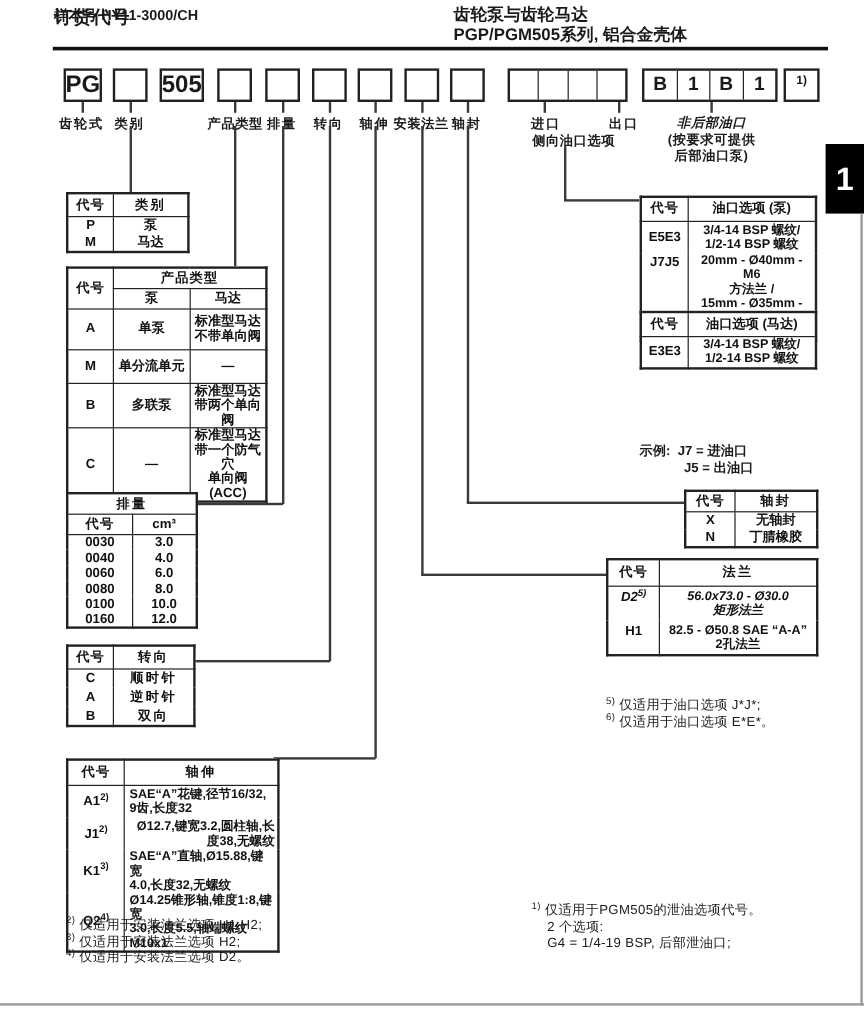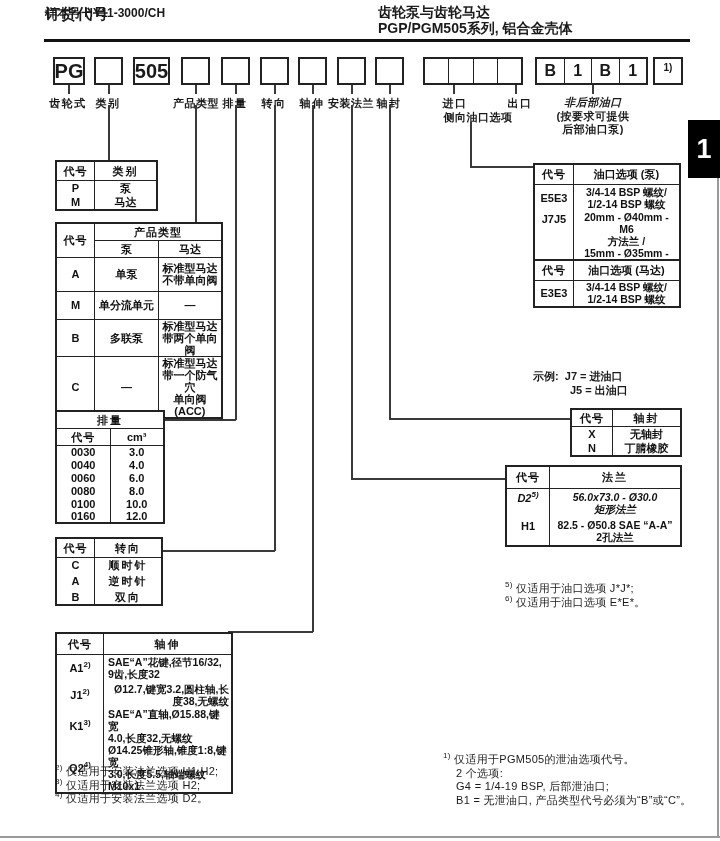--- a/index.html
+++ b/index.html
@@ -356,7 +356,6 @@
     <div><sup>1)</sup> <span>仅适用于PGM505的泄油选项代号。</span></div>
     <div style="padding-left:13px;"><span>2 个选项:</span></div>
     <div style="padding-left:13px;"><span>G4 = 1/4-19 BSP, 后部泄油口;</span></div>
-    <div style="padding-left:13px;"><span>B1 = 无泄油口, 产品类型代号必须为“B”或“C”。</span></div>
   </div>
 
   <div class="sidetab">1</div>

